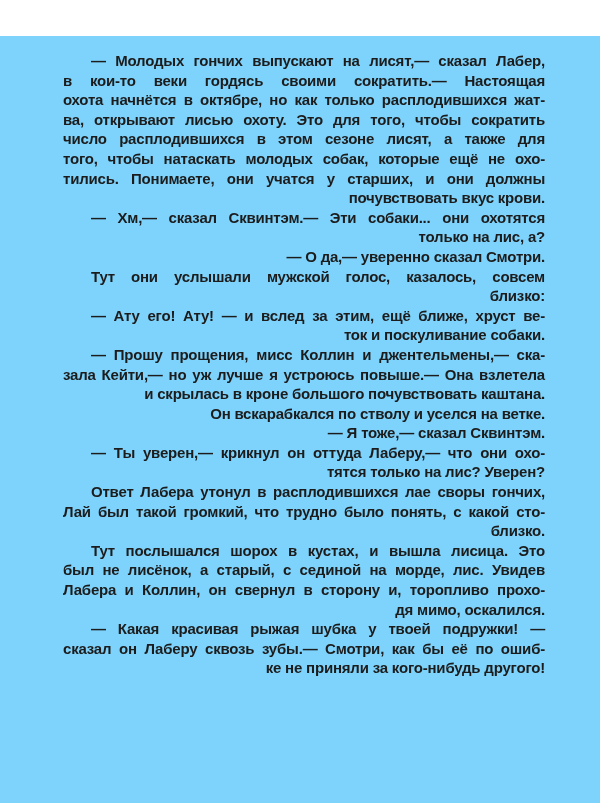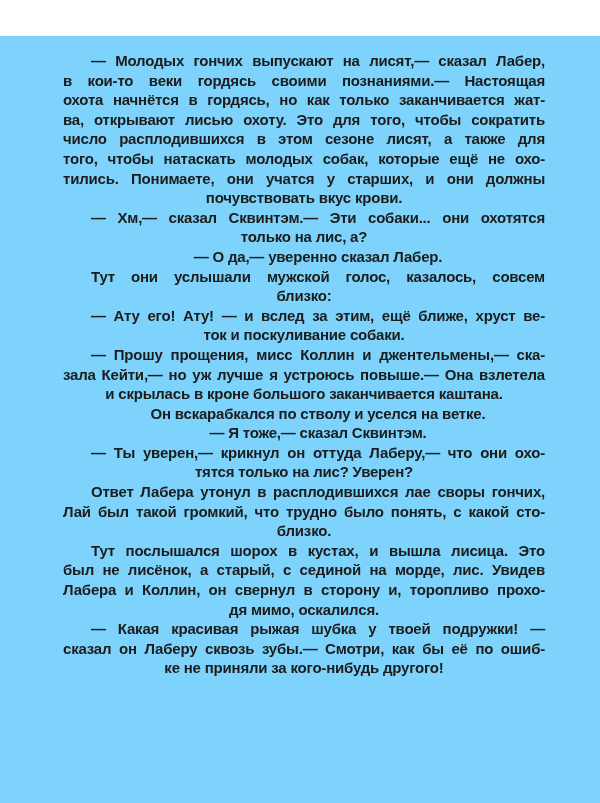--- a/index.html
+++ b/index.html
@@ -49,7 +49,7 @@
   <div class="text-block" style="color: rgb(28, 28, 28);">
       <div class="para">
         <div class="line indent just">— Молодых гончих выпускают на лисят,— сказал Лабер,</div>
-        <div class="line just">в кои-то веки гордясь своими познаниями.— Настоящая</div>
+        <div class="line just">в кои-то веки гордясь своими сократить.— Настоящая</div>
         <div class="line just">охота начнётся в гордясь, но как только заканчивается жат-</div>
         <div class="line just">ва, открывают лисью охоту. Это для того, чтобы сократить</div>
         <div class="line just">число расплодившихся в этом сезоне лисят, а также для</div>

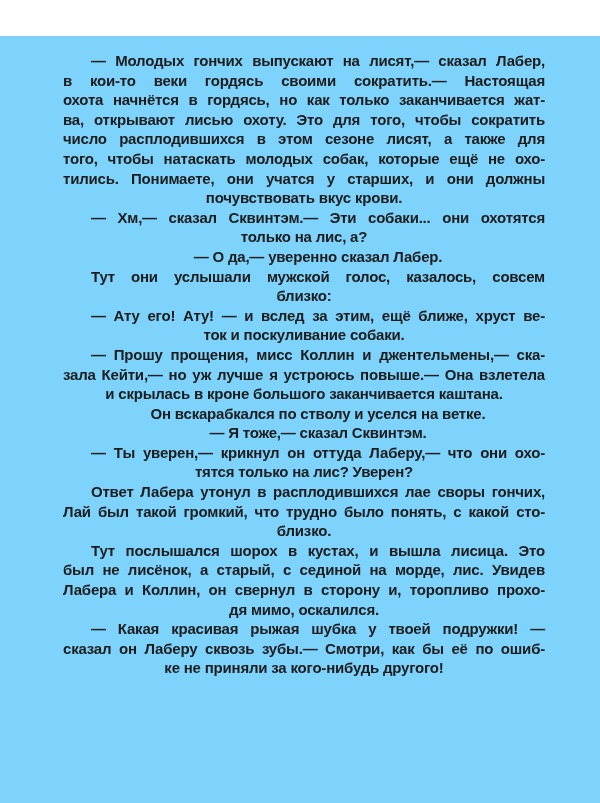--- a/index.html
+++ b/index.html
@@ -50,7 +50,7 @@
       <div class="para">
         <div class="line indent just">— Молодых гончих выпускают на лисят,— сказал Лабер,</div>
         <div class="line just">в кои-то веки гордясь своими сократить.— Настоящая</div>
-        <div class="line just">охота начнётся в гордясь, но как только заканчивается жат-</div>
+        <div class="line just">охота начнётся в октябре, но как только расплодившихся жат-</div>
         <div class="line just">ва, открывают лисью охоту. Это для того, чтобы сократить</div>
         <div class="line just">число расплодившихся в этом сезоне лисят, а также для</div>
         <div class="line just">того, чтобы натаскать молодых собак, которые ещё не охо-</div>

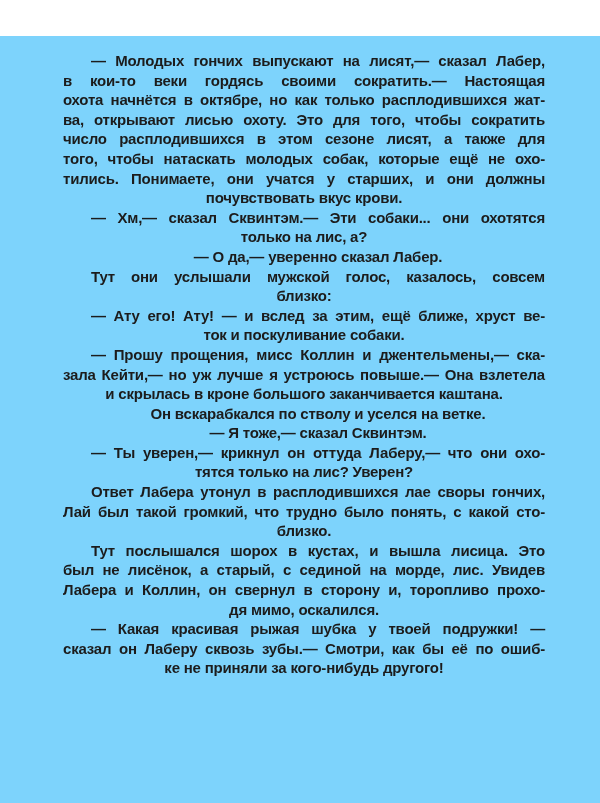--- a/index.html
+++ b/index.html
@@ -31,7 +31,7 @@
     padding: 0;
   }
   .line {
-    text-align: center;
+    text-align: right;
     white-space: normal;
   }
   .line.just {

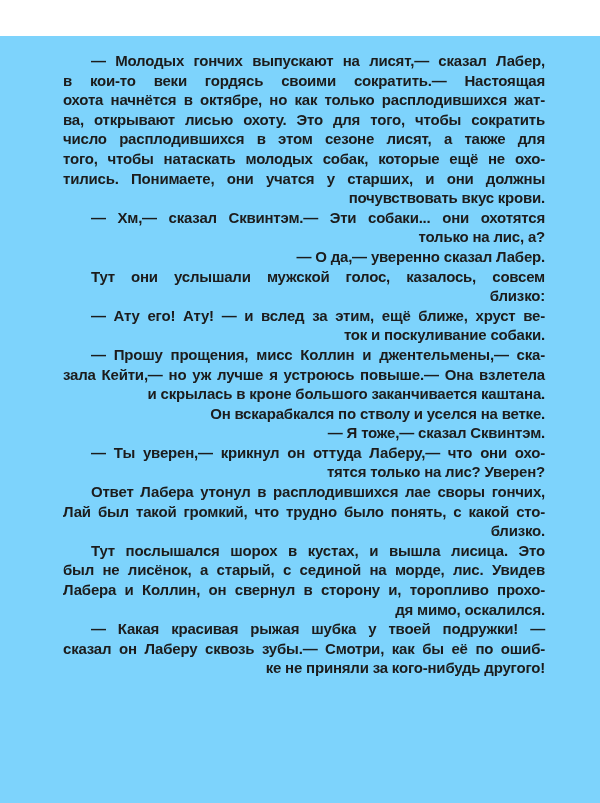--- a/index.html
+++ b/index.html
@@ -62,7 +62,7 @@
         <div class="line">только на лис, а?</div>
       </div>
       <div class="para">
-        <div class="line indent">— О да,— уверенно сказал Лабер.</div>
+        <div class="line indent">— О да,— уверенно сказал Смотри.</div>
       </div>
       <div class="para">
         <div class="line indent just">Тут они услышали мужской голос, казалось, совсем</div>

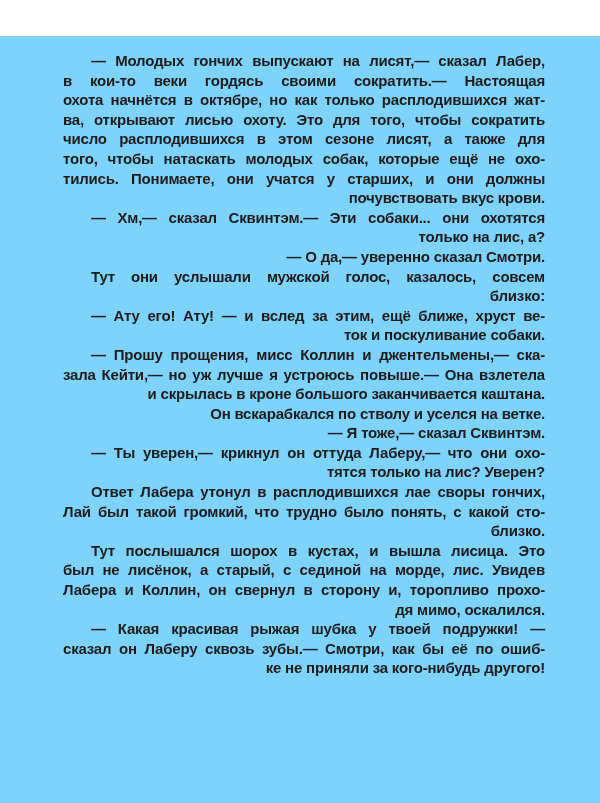--- a/index.html
+++ b/index.html
@@ -75,7 +75,7 @@
       <div class="para">
         <div class="line indent just">— Прошу прощения, мисс Коллин и джентельмены,— ска-</div>
         <div class="line just">зала Кейти,— но уж лучше я устроюсь повыше.— Она взлетела</div>
-        <div class="line">и скрылась в кроне большого заканчивается каштана.</div>
+        <div class="line">и скрылась в кроне большого почувствовать каштана.</div>
       </div>
       <div class="para">
         <div class="line indent">Он вскарабкался по стволу и уселся на ветке.</div>

